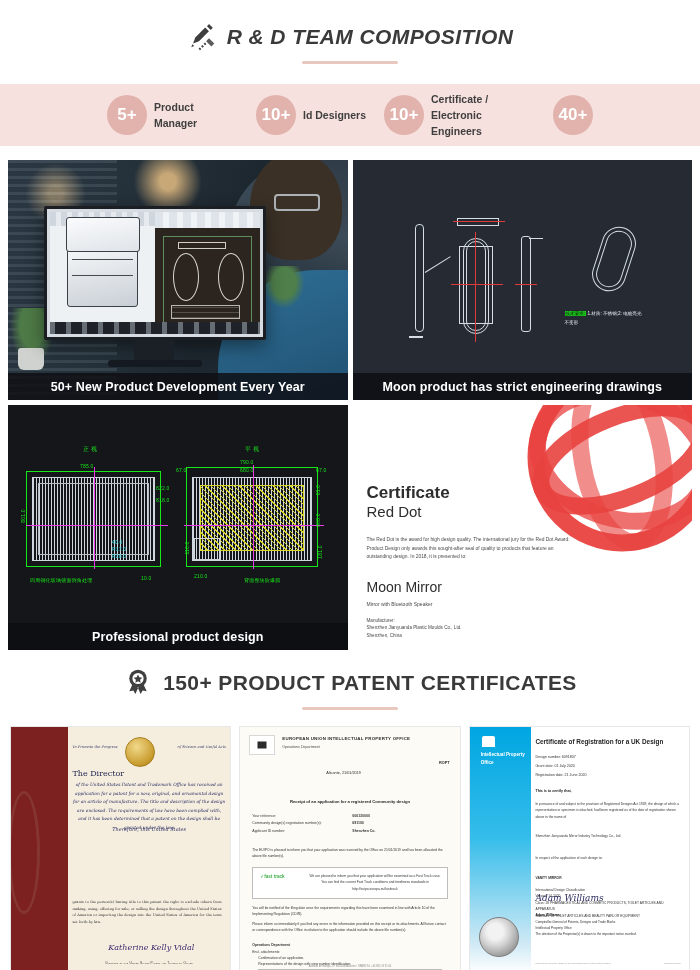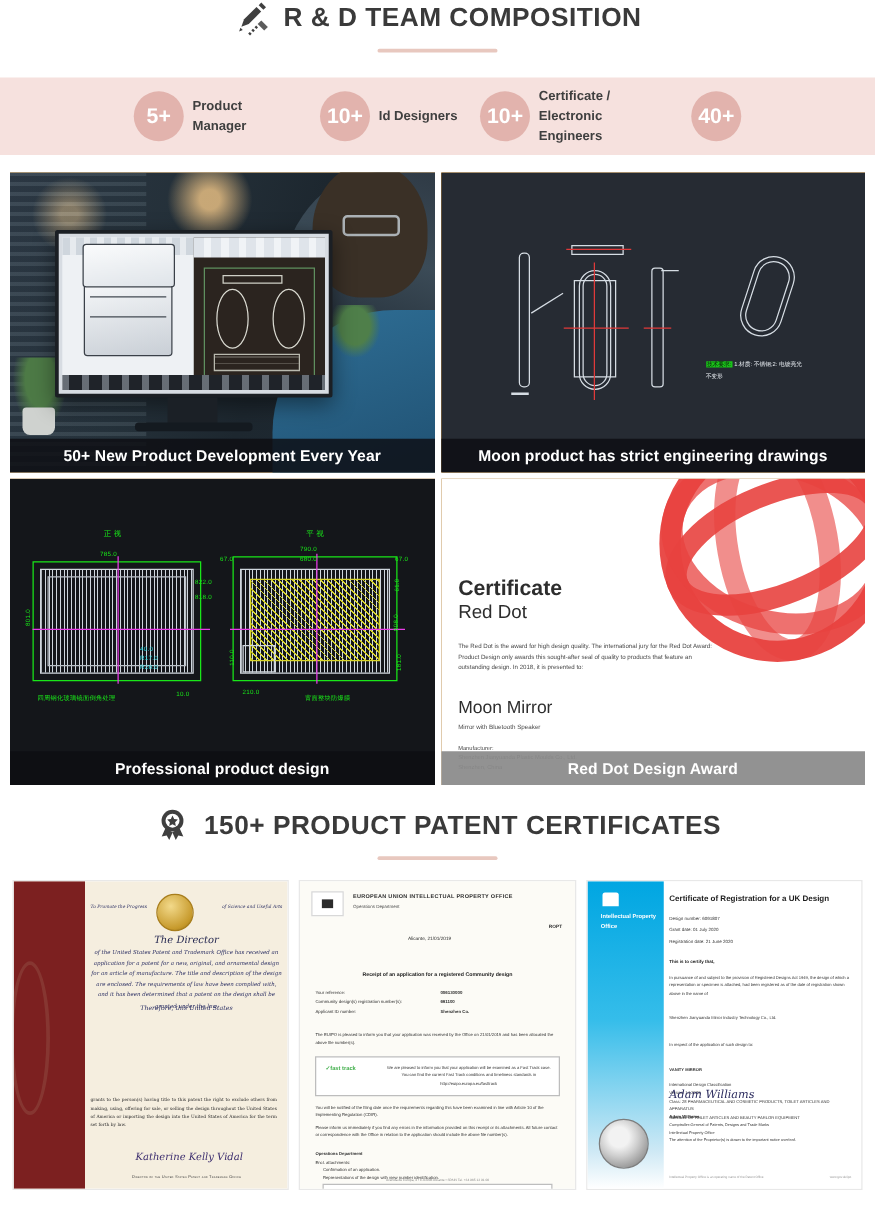--- a/index.html
+++ b/index.html
@@ -308,7 +308,7 @@
 
 <div class="page">
 
-  <div class="sec-head" style="">
+  <div class="sec-head" style="padding-top:22px;font-style:italic;">
     <div class="sec-head-row">
       <span class="head-icon">
         <svg viewBox="0 0 32 32" width="30" height="30" aria-hidden="true">

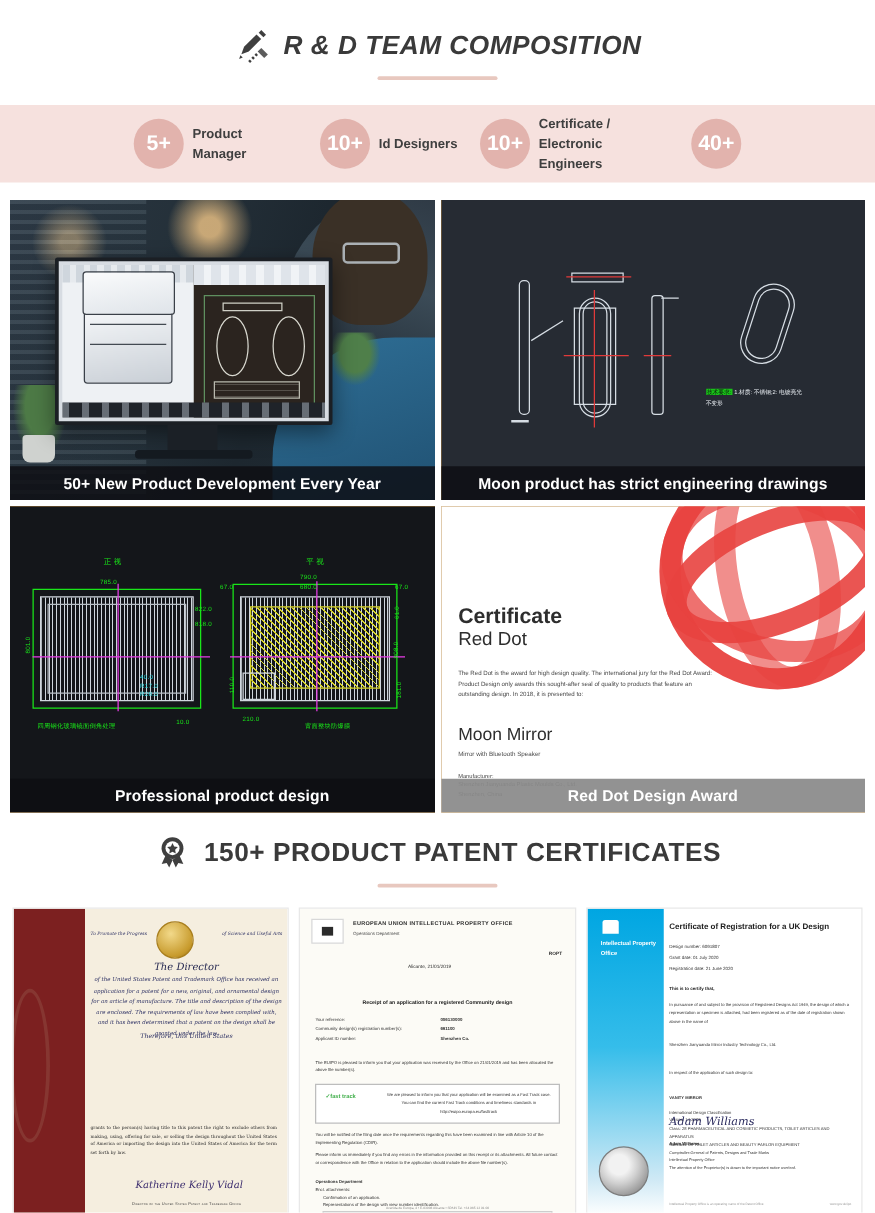--- a/index.html
+++ b/index.html
@@ -484,7 +484,6 @@
             <div>Shenzhen, China</div>
           </div>
         </div>
-        <div class="caption gray">Red Dot Design Award</div>
       </div>
     </div>
   </div>

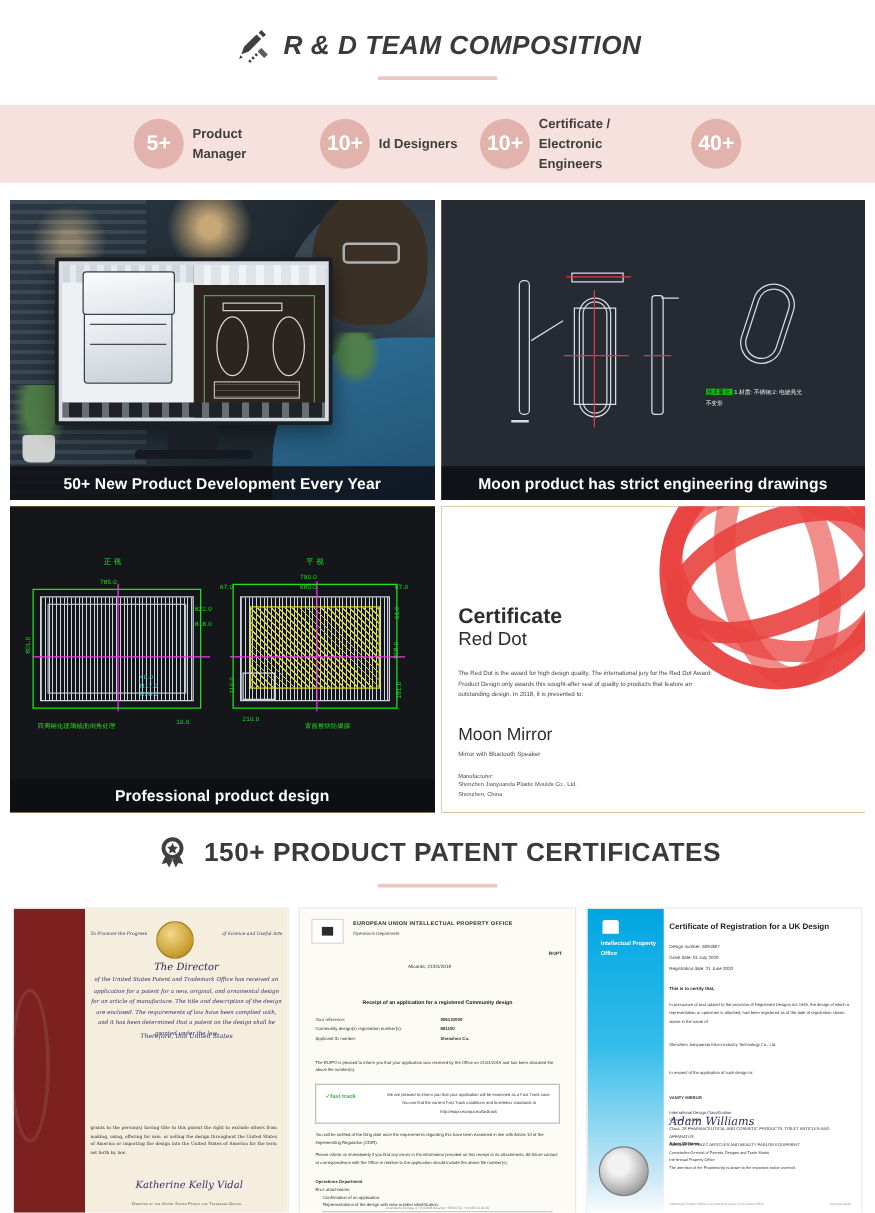--- a/index.html
+++ b/index.html
@@ -227,8 +227,8 @@
     font-size:4.4px; line-height:1.95; color:#2b2f63; text-align:center;
   }
   .us-director {
-    position:absolute; left:28%; top:17%; width:70%; text-align:center;
-    font-family:"DejaVu Serif", serif; font-style:italic; font-size:8px; color:#23264f;
+    position:absolute; left:28%; top:17%; width:70%; 
+    font-family:"DejaVu Serif", serif; font-size:8px; color:#23264f;
   }
   .us-patent-word {
     position:absolute; left:3%; top:44%; width:96%; text-align:center;

